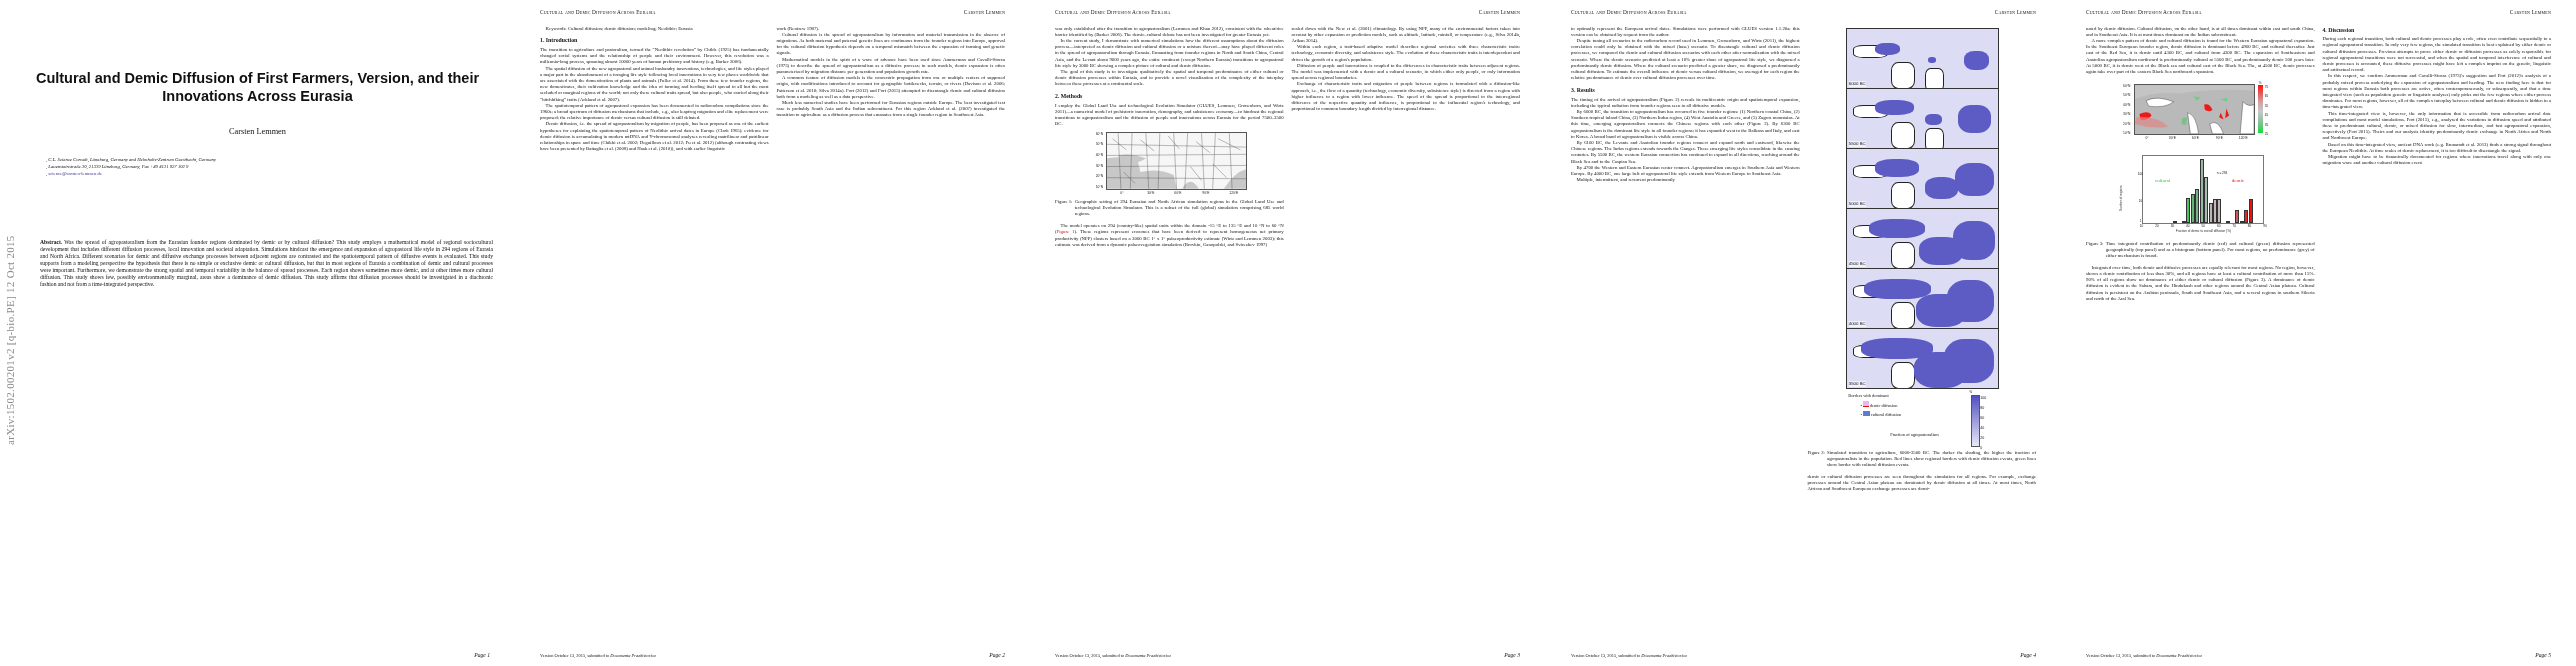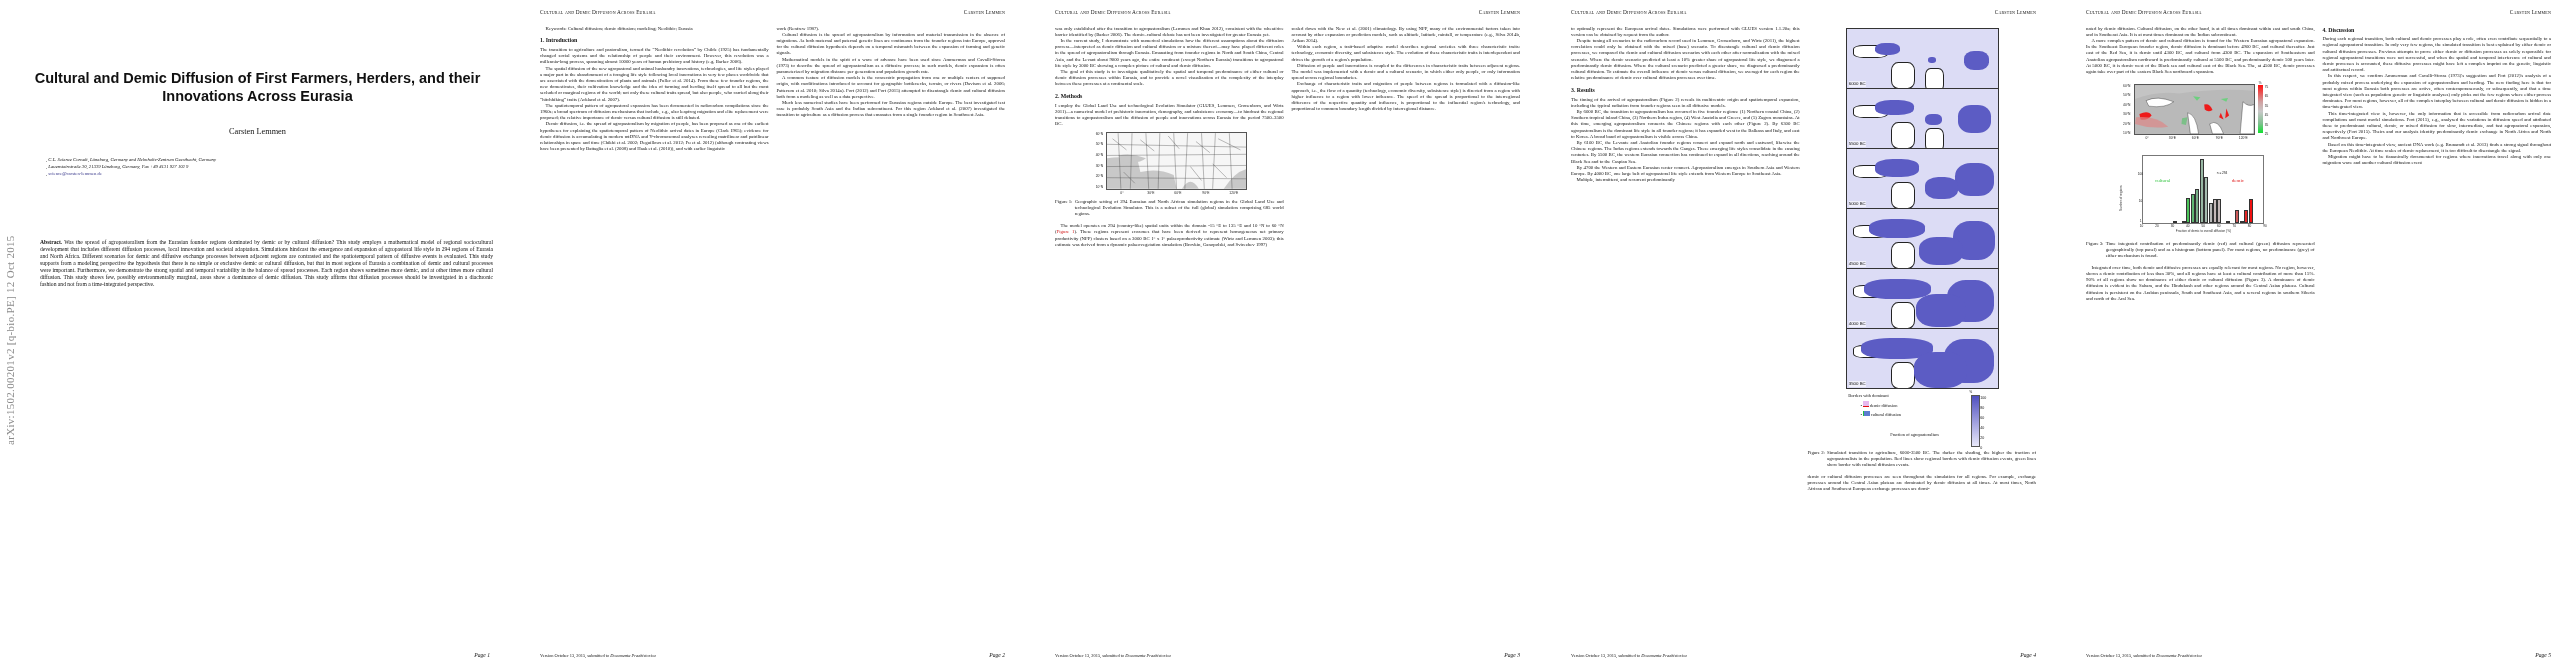--- a/index.html
+++ b/index.html
@@ -42,7 +42,7 @@
 
 <div class="page p1">
   <div class="arxiv">arXiv:1502.00201v2  [q-bio.PE]  12 Oct 2015</div>
-  <div class="title">Cultural and Demic Diffusion of First Farmers, Herders, and their Innovations Across Eurasia</div>
+  <div class="title">Cultural and Demic Diffusion of First Farmers, Version, and their Innovations Across Eurasia</div>
   <div class="author">Carsten Lemmen</div>
   <div class="affil">
     <div>, C.L. Science Consult, Lüneburg, Germany and Helmholtz-Zentrum Geesthacht, Germany</div>

